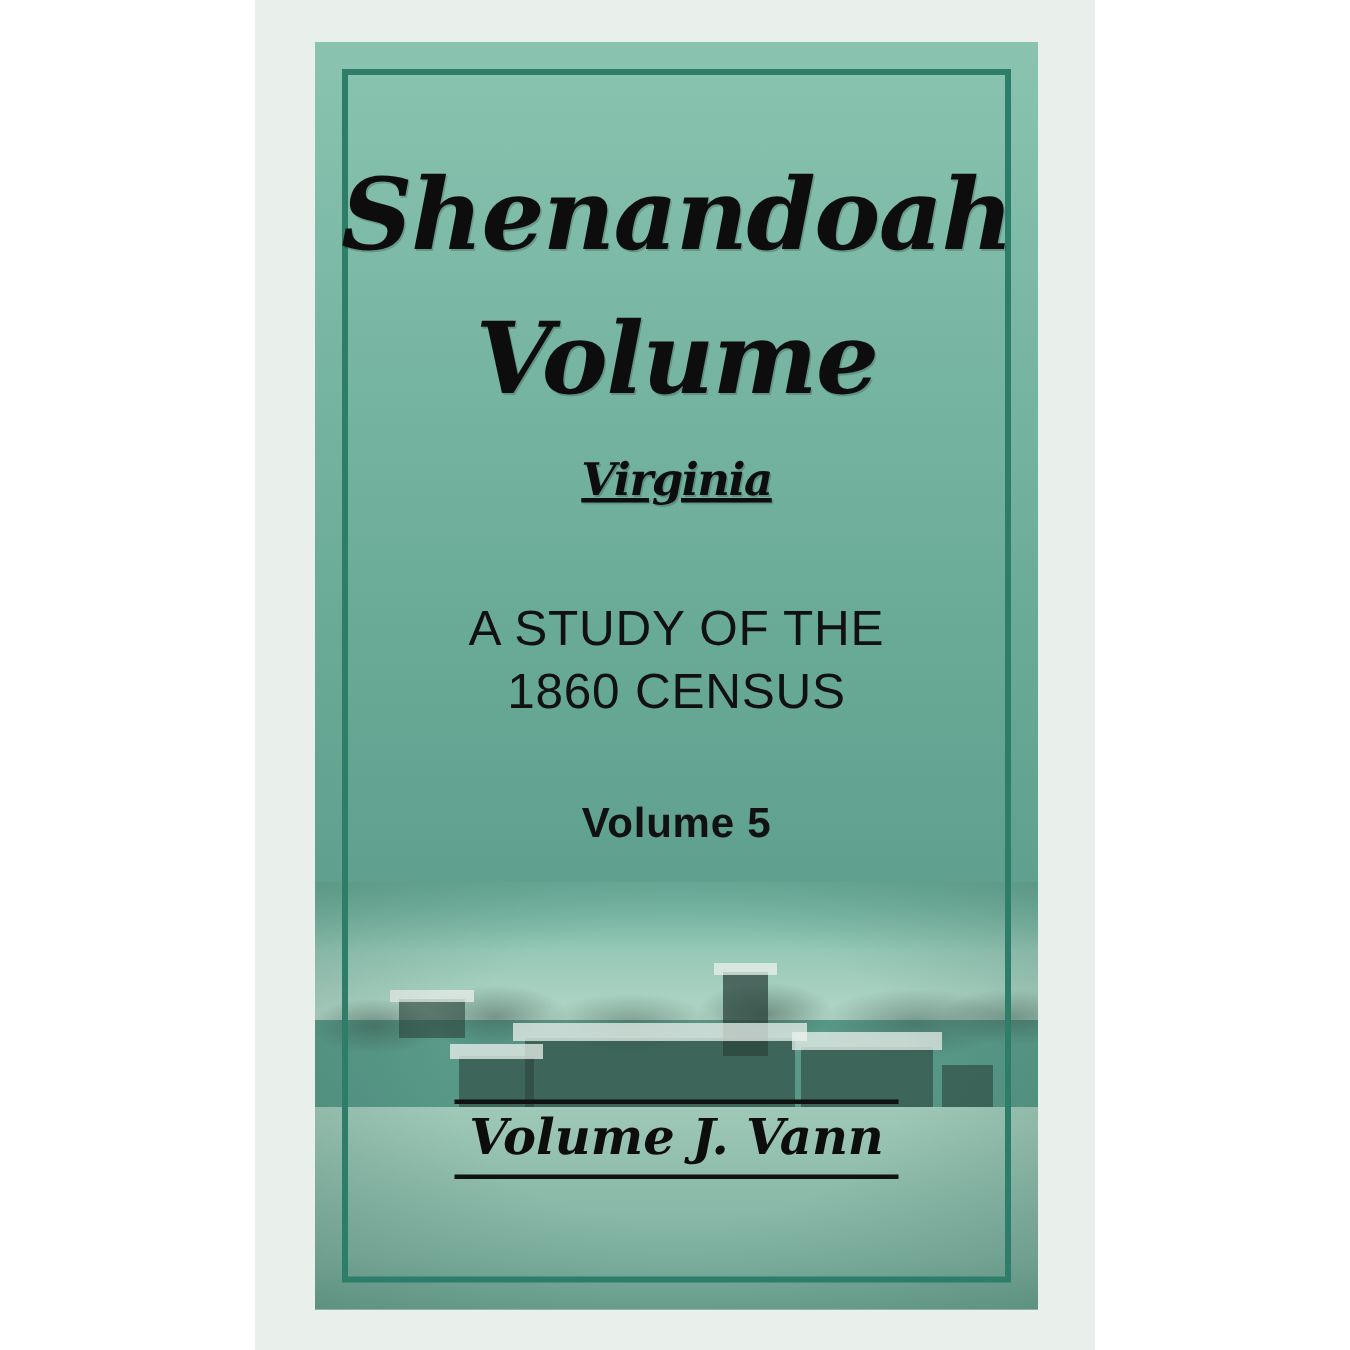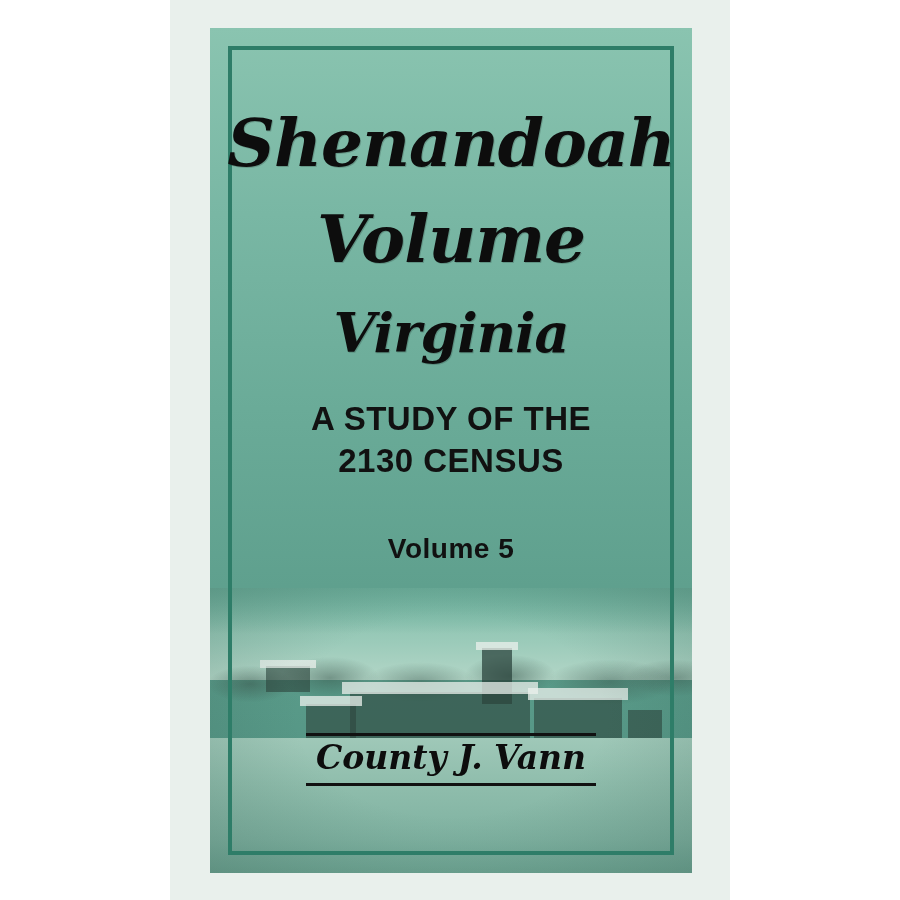--- a/index.html
+++ b/index.html
@@ -153,7 +153,8 @@
     position: absolute;
     left: 0; right: 0;
     top: 278px;
-    font-size: 54px;
+    font-size: 30px;
+    text-decoration: underline;
   }
   #subtitle {
     position: absolute;

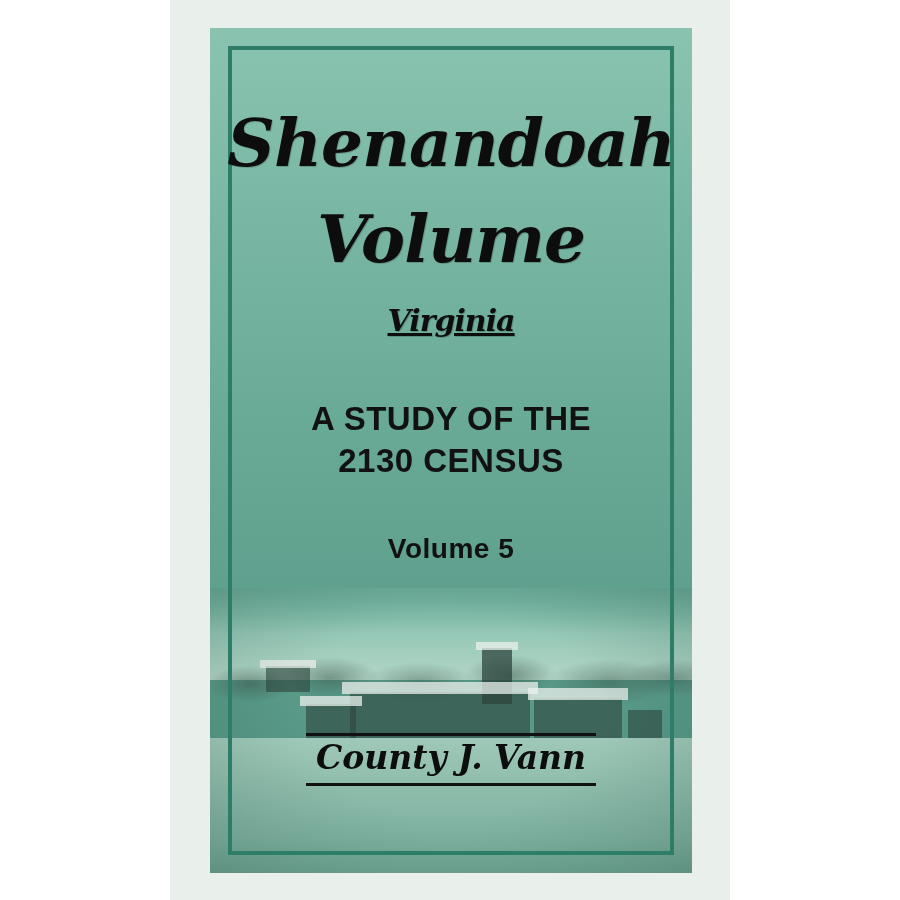--- a/index.html
+++ b/index.html
@@ -161,7 +161,7 @@
     left: 0; right: 0;
     top: 370px;
     font-family: "Liberation Sans", sans-serif;
-    font-weight: 700;
+    font-weight: 400;
     font-size: 33px;
     line-height: 1.28;
     letter-spacing: 0.5px;

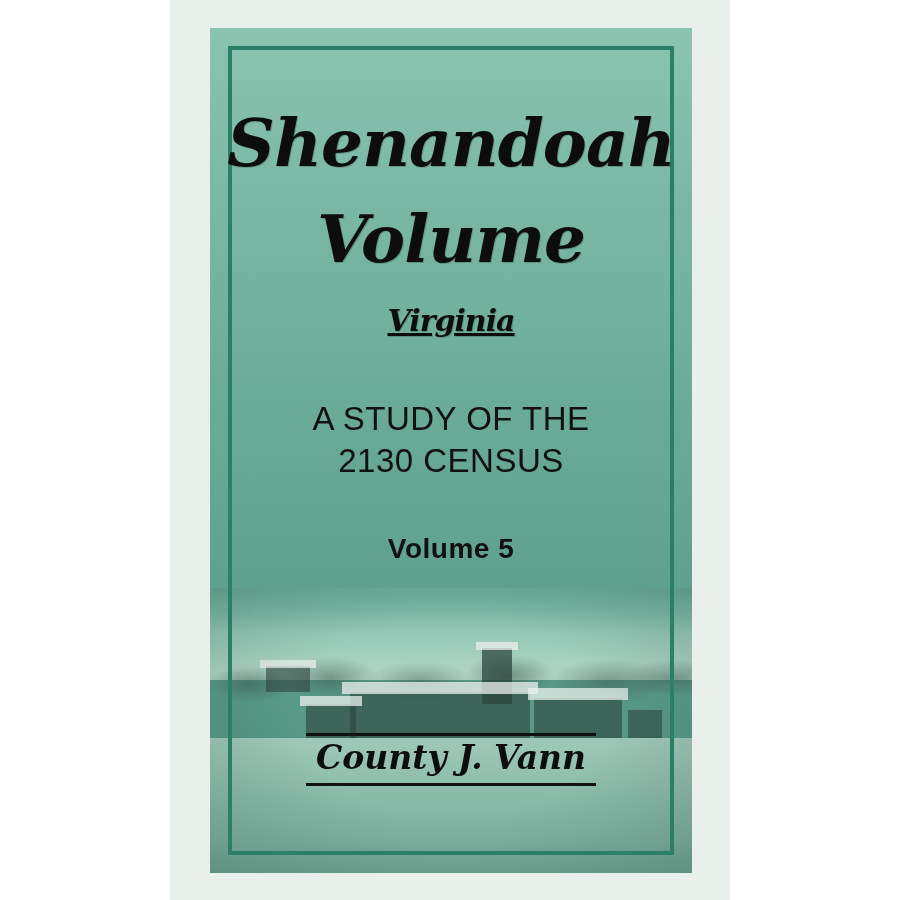--- a/index.html
+++ b/index.html
@@ -245,7 +245,7 @@
 
       <div id="subtitle">
         <div>A STUDY OF THE</div>
-        <div>2130 CENSUS</div>
+        <div>1860 CENSUS</div>
       </div>
 
       <div id="volume">Volume 5</div>

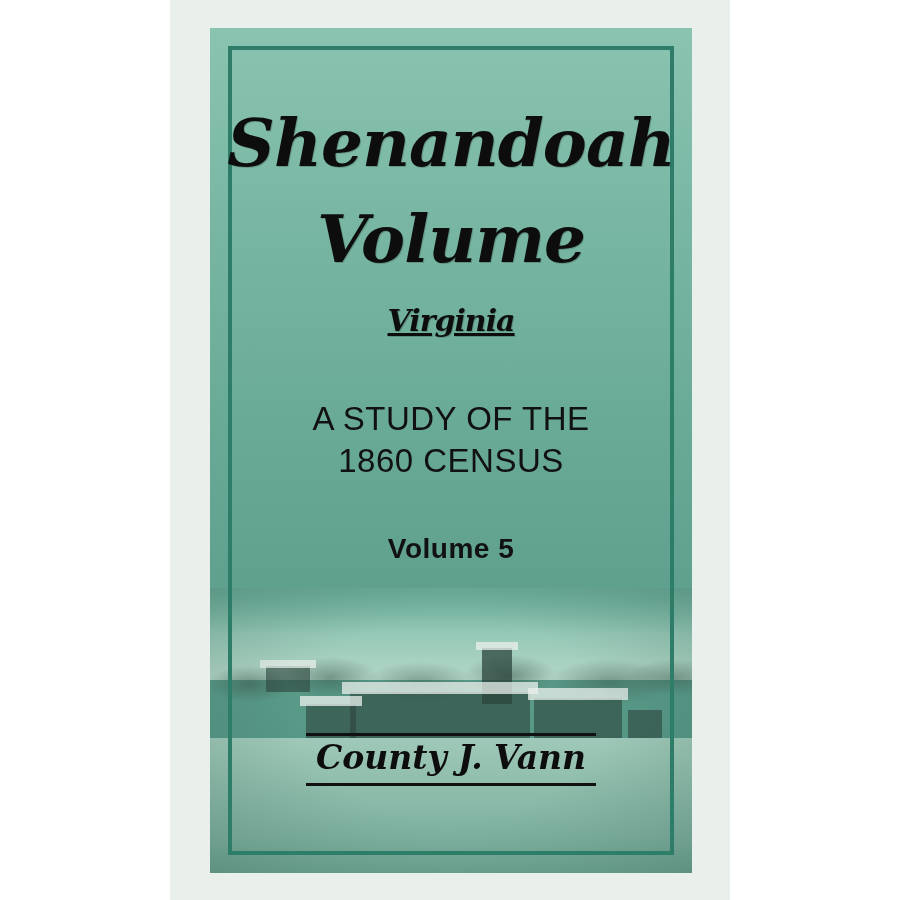--- a/index.html
+++ b/index.html
@@ -252,7 +252,7 @@
     </div>
 
     <div id="author-wrap">
-      <span id="author">County J. Vann</span>
+      <span id="author">Volume J. Vann</span>
     </div>
 
   </div>

